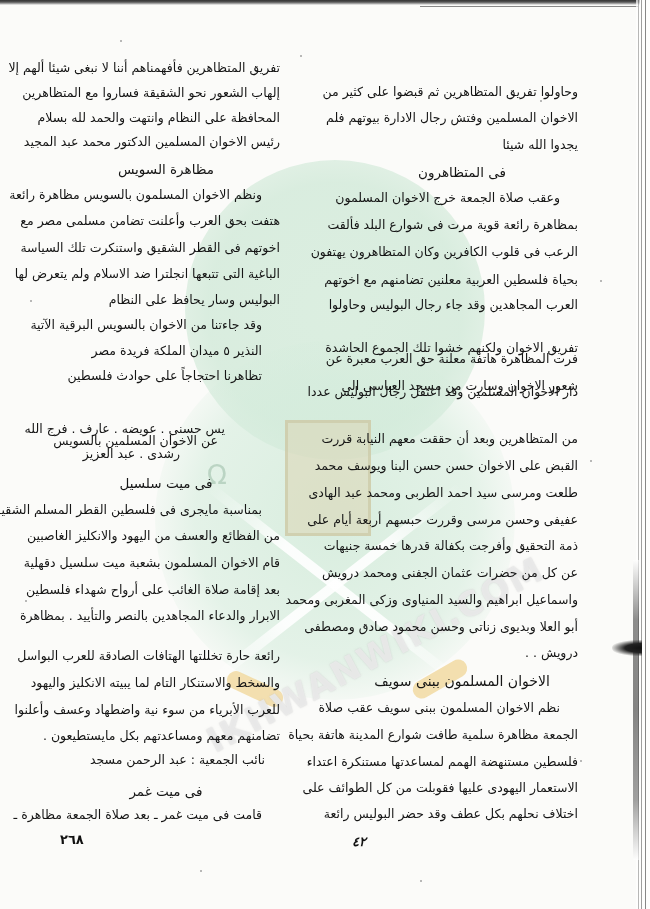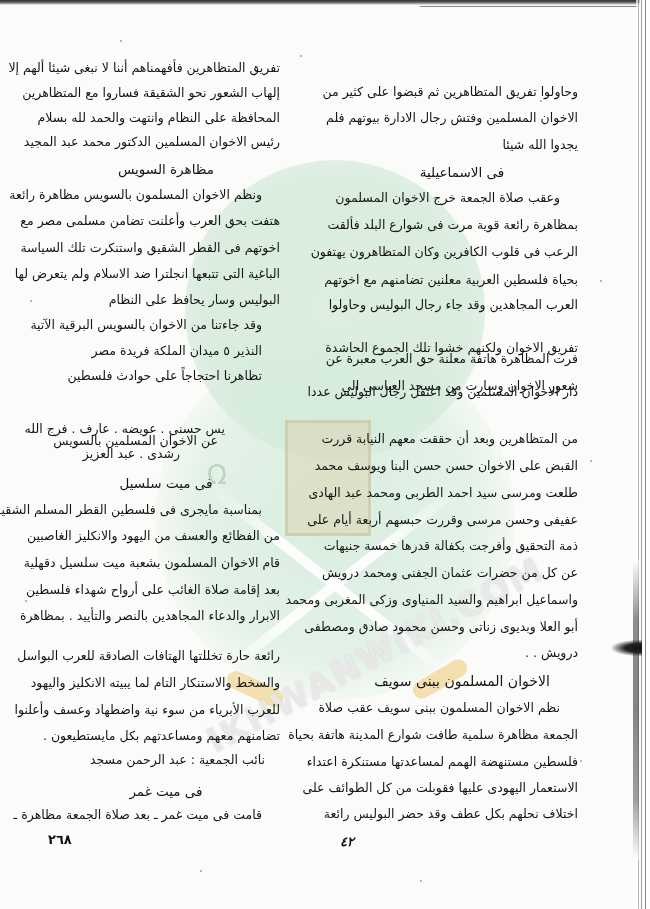--- a/index.html
+++ b/index.html
@@ -205,7 +205,7 @@
     <div class="line" style="top:110px">الاخوان المسلمين وفتش رجال الادارة بيوتهم فلم</div>
     <div class="line short" style="top:137px">يجدوا الله شيئا</div>
 
-    <div class="heading" style="top:163px">فى الاسماعيلية</div>
+    <div class="heading" style="top:163px">فى المتظاهرون</div>
     <div class="line indent" style="top:190px">وعقب صلاة الجمعة خرج الاخوان المسلمون</div>
     <div class="line" style="top:217px">بمظاهرة رائعة قوية مرت فى شوارع البلد فألقت</div>
     <div class="line" style="top:244px">الرعب فى قلوب الكافرين وكان المتظاهرون يهتفون</div>

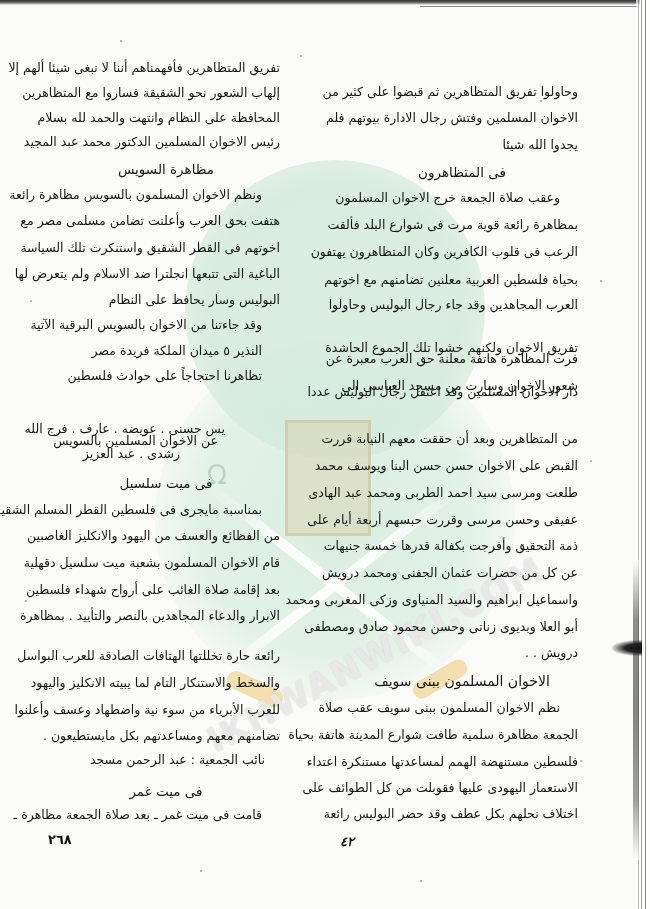--- a/index.html
+++ b/index.html
@@ -169,6 +169,7 @@
       font-weight: bold;
       font-size: 13px;
       color: #111;
+      margin-left: 12px;
     }
     .speck {
       position: absolute;

